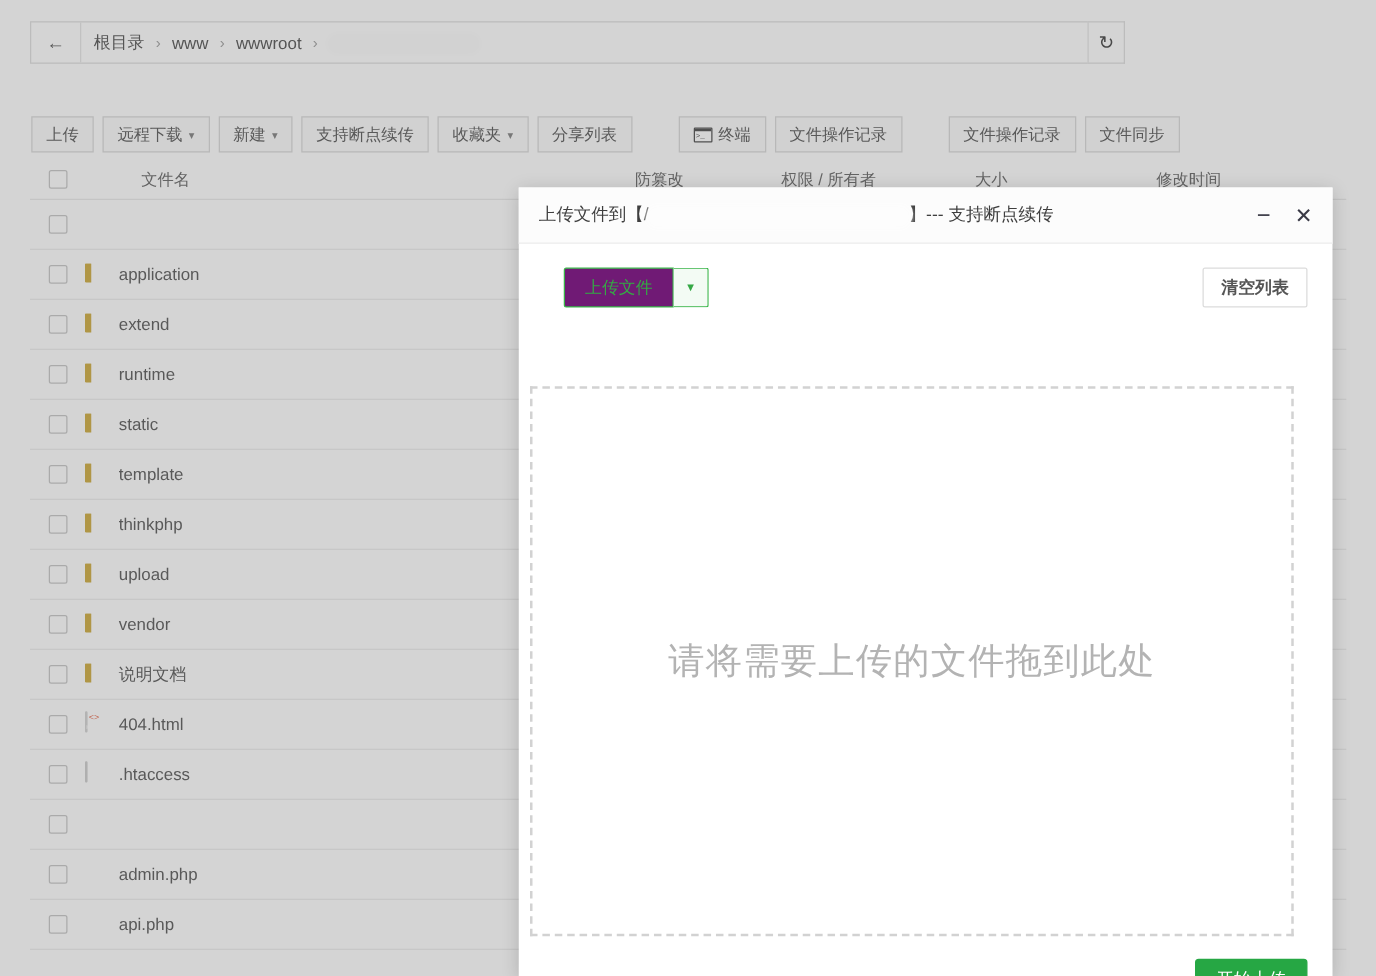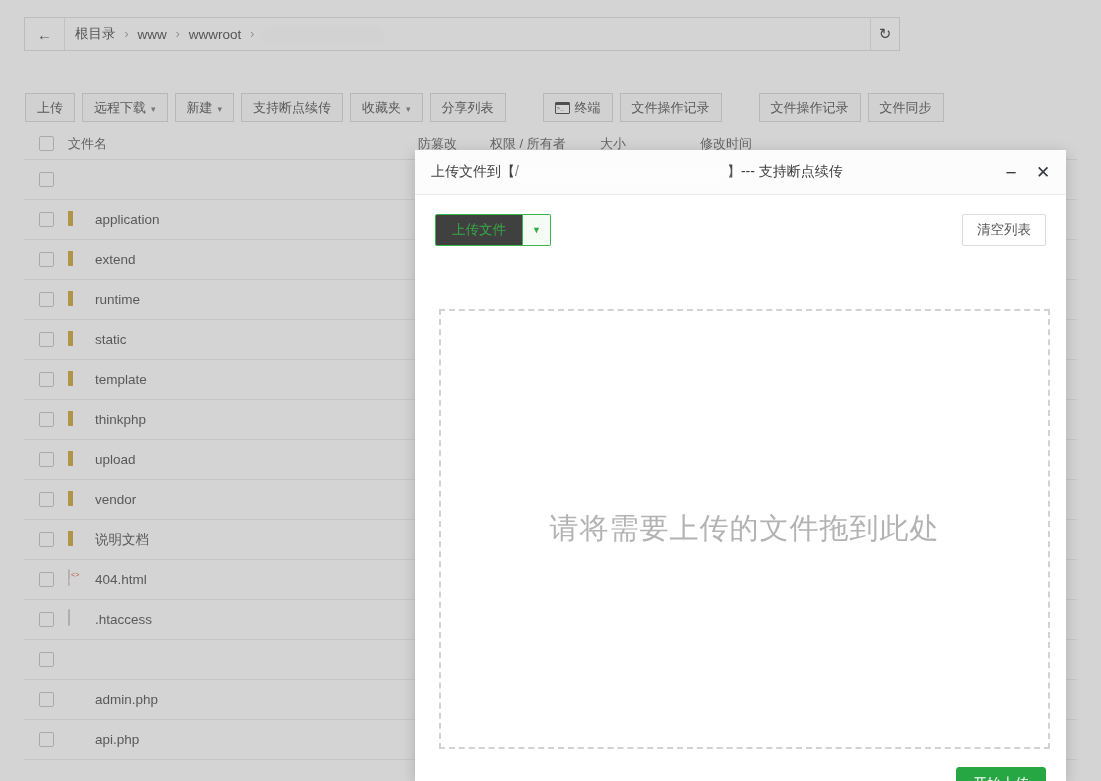--- a/index.html
+++ b/index.html
@@ -100,6 +100,7 @@
     display: flex; align-items: center;
     height: 32px; font-size: 13px; color: #5a5a5a;
     border-bottom: 1px solid #e8e8e8;
+    justify-content: space-between;
   }
   .row {
     display: flex; align-items: center;

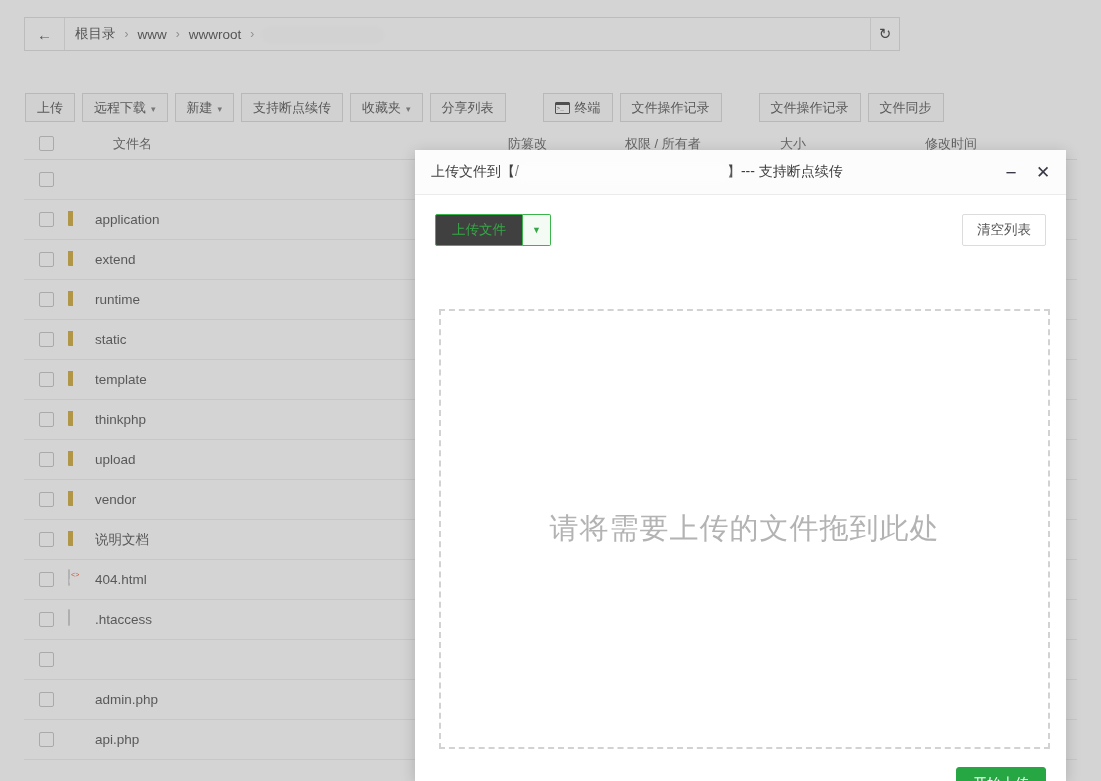--- a/index.html
+++ b/index.html
@@ -203,10 +203,11 @@
   .split-btn { display: inline-flex; }
   .split-main {
     height: 32px; padding: 0 16px;
-    border: 1px solid #39b549; background: #404040;
+    border: 1px solid #39b549; background: #701a75;
     color: #35a845; font-size: 13.5px;
     display: flex; align-items: center;
     border-radius: 2px 0 0 2px;
+    margin-left: 16px;
   }
   .split-caret {
     height: 32px; width: 28px;

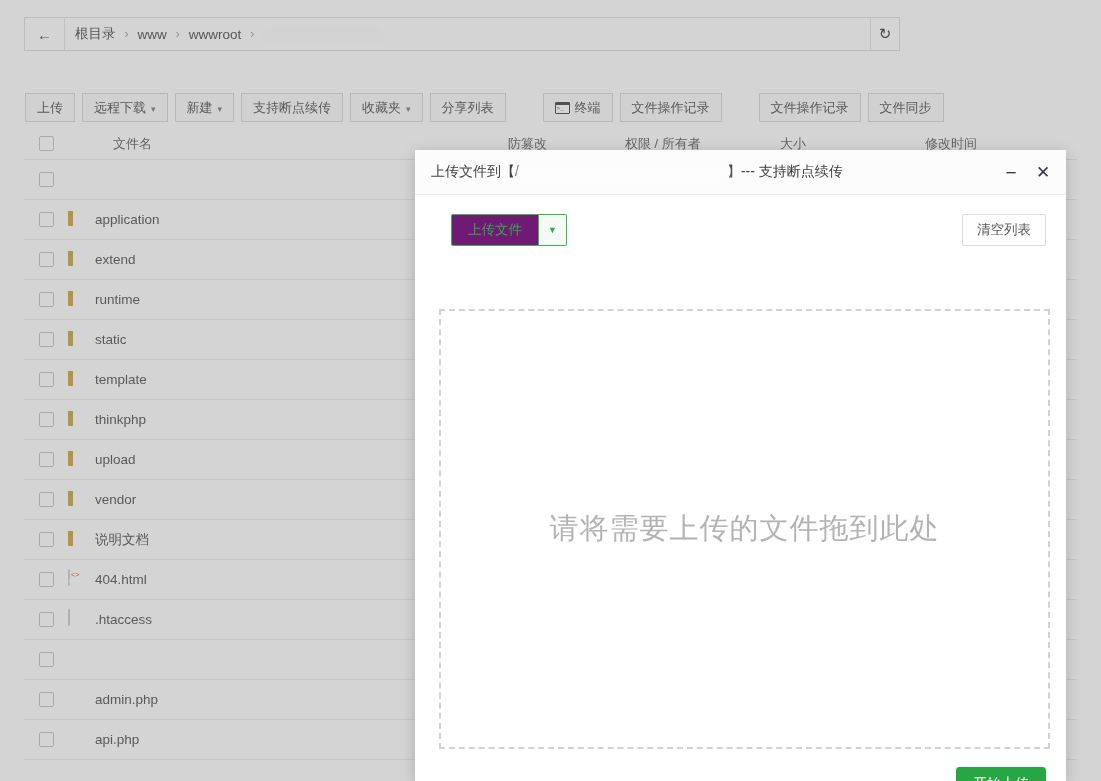--- a/index.html
+++ b/index.html
@@ -221,7 +221,7 @@
     height: 32px; padding: 0 14px;
     border: 1px solid #dcdcdc; background: #fff;
     color: #555; font-size: 13.5px;
-    display: flex; align-items: center; border-radius: 2px;
+    display: flex; align-items: center; border-radius: 2px; font-weight: bold;
   }
 
   .dropzone {

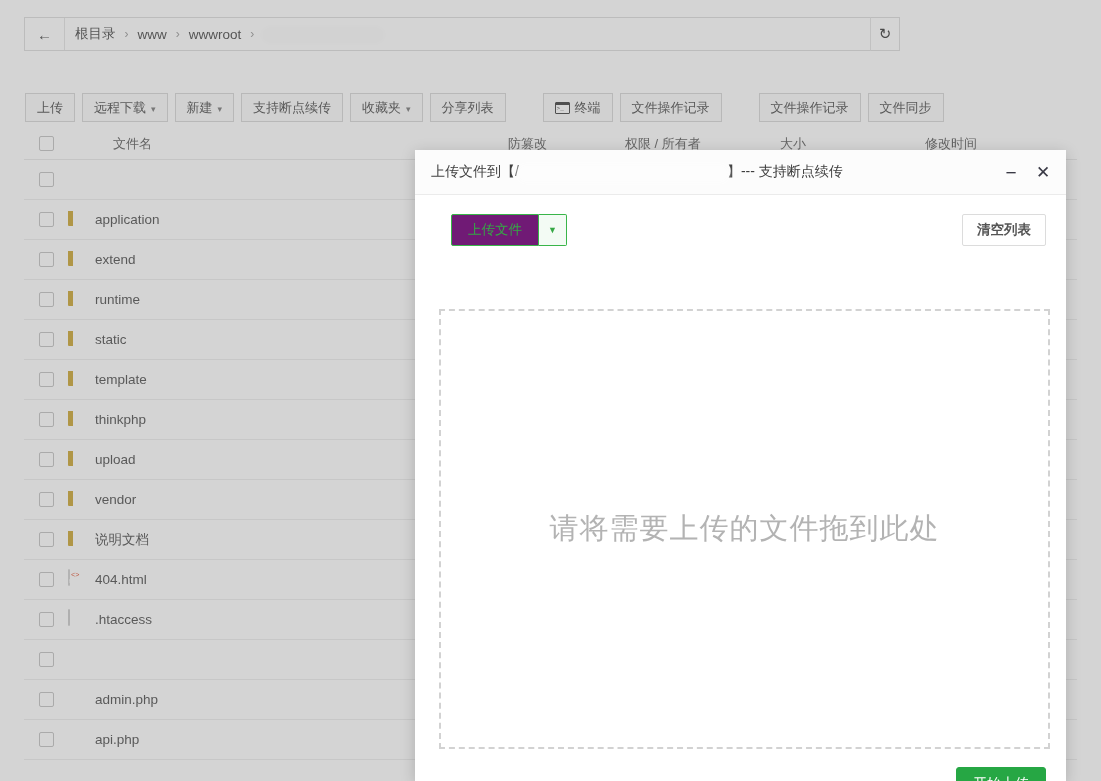--- a/index.html
+++ b/index.html
@@ -225,7 +225,7 @@
   }
 
   .dropzone {
-    position: absolute; left: 24px; top: 114px;
+    position: absolute; left: 9px; top: 114px;
     width: 611px; height: 440px;
     border: 2px dashed #d2d2d2;
     display: flex; align-items: center; justify-content: center;

